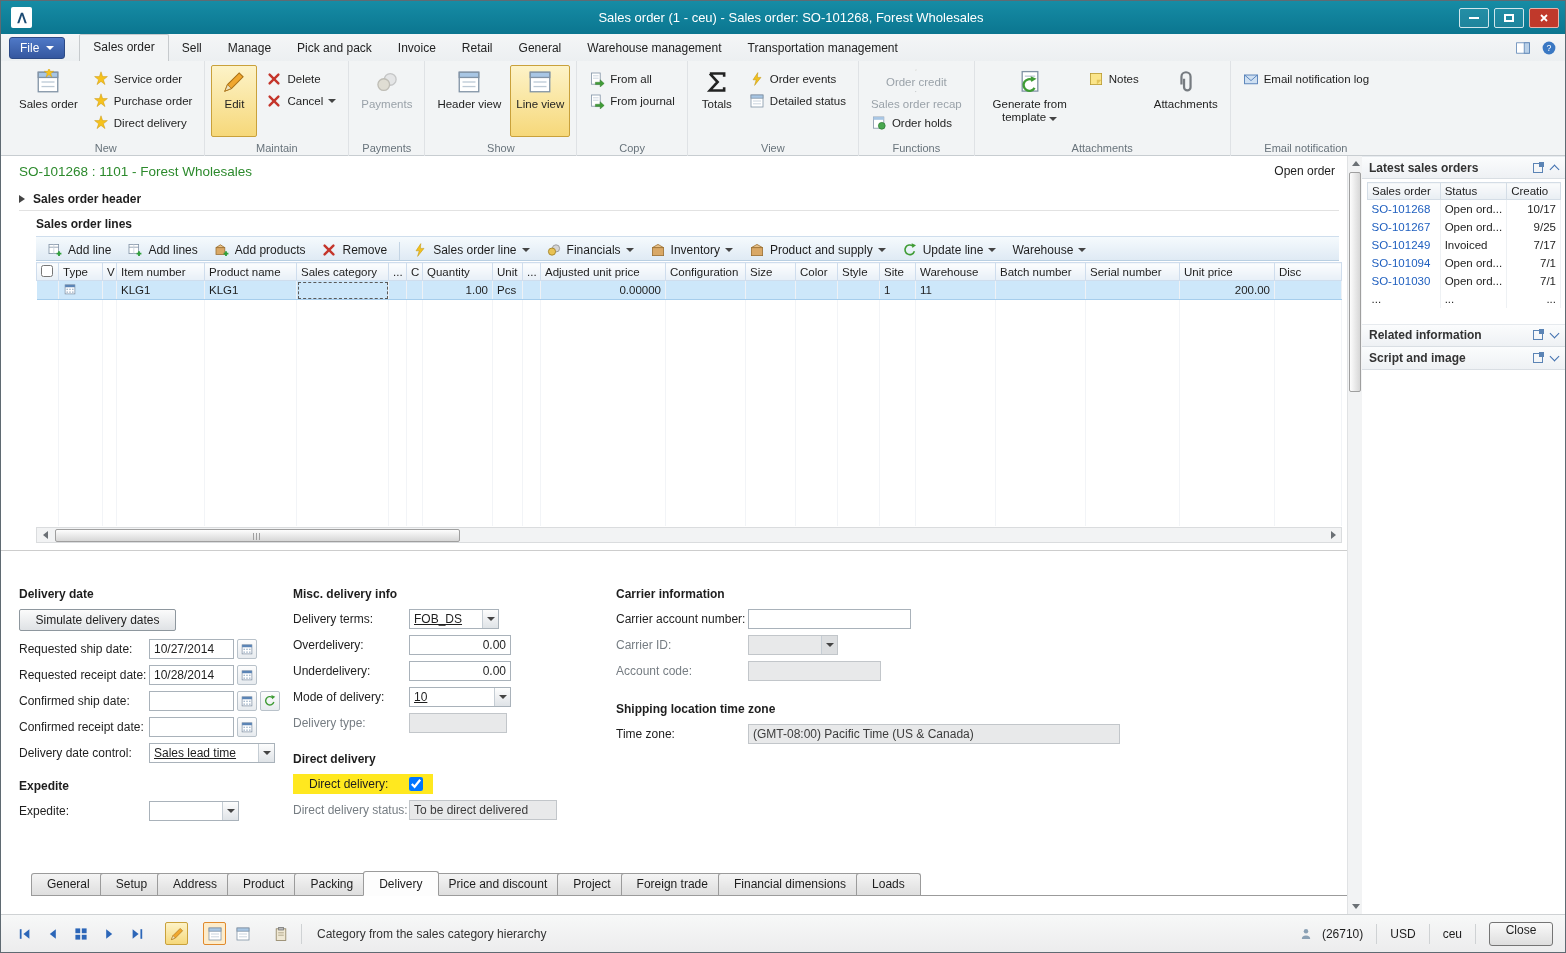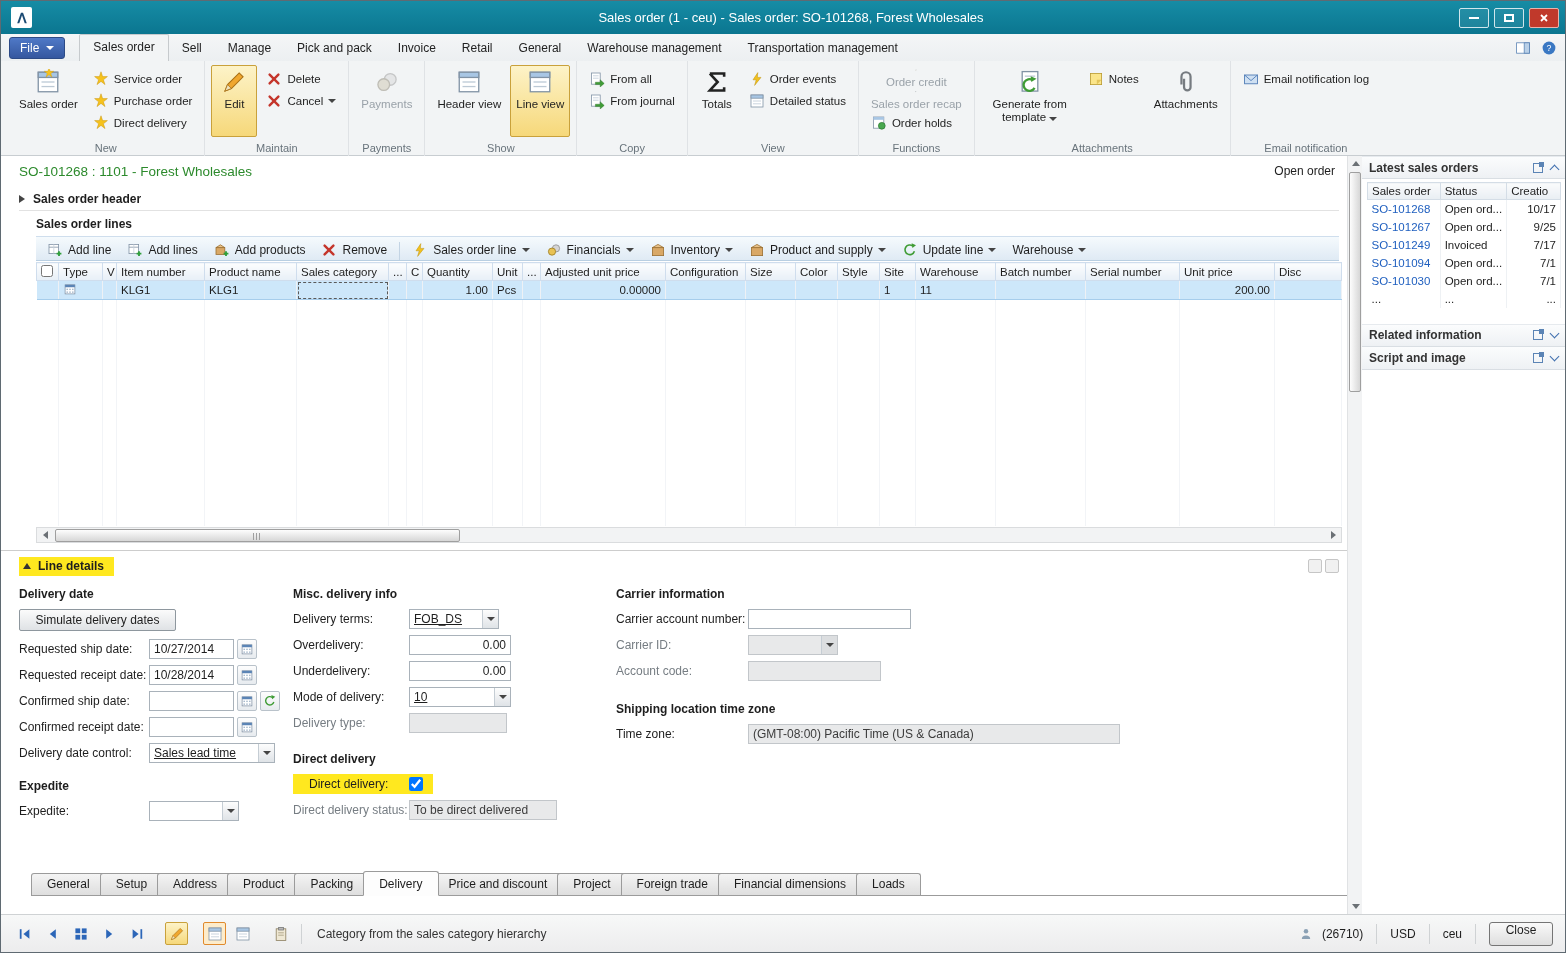--- a/index.html
+++ b/index.html
@@ -729,16 +729,6 @@
       </div>
 
       <div class="line-details">
-        <div class="ld-header">
-          <span class="ld-title-hl">
-            <span class="tri-u"></span>
-            <span>Line details</span>
-          </span>
-          <span class="ld-tools">
-            <span class="ld-tool"></span>
-            <span class="ld-tool"></span>
-          </span>
-        </div>
 
         <div class="ld-col ld-c1">
           <div class="fgroup-h">Delivery date</div>

